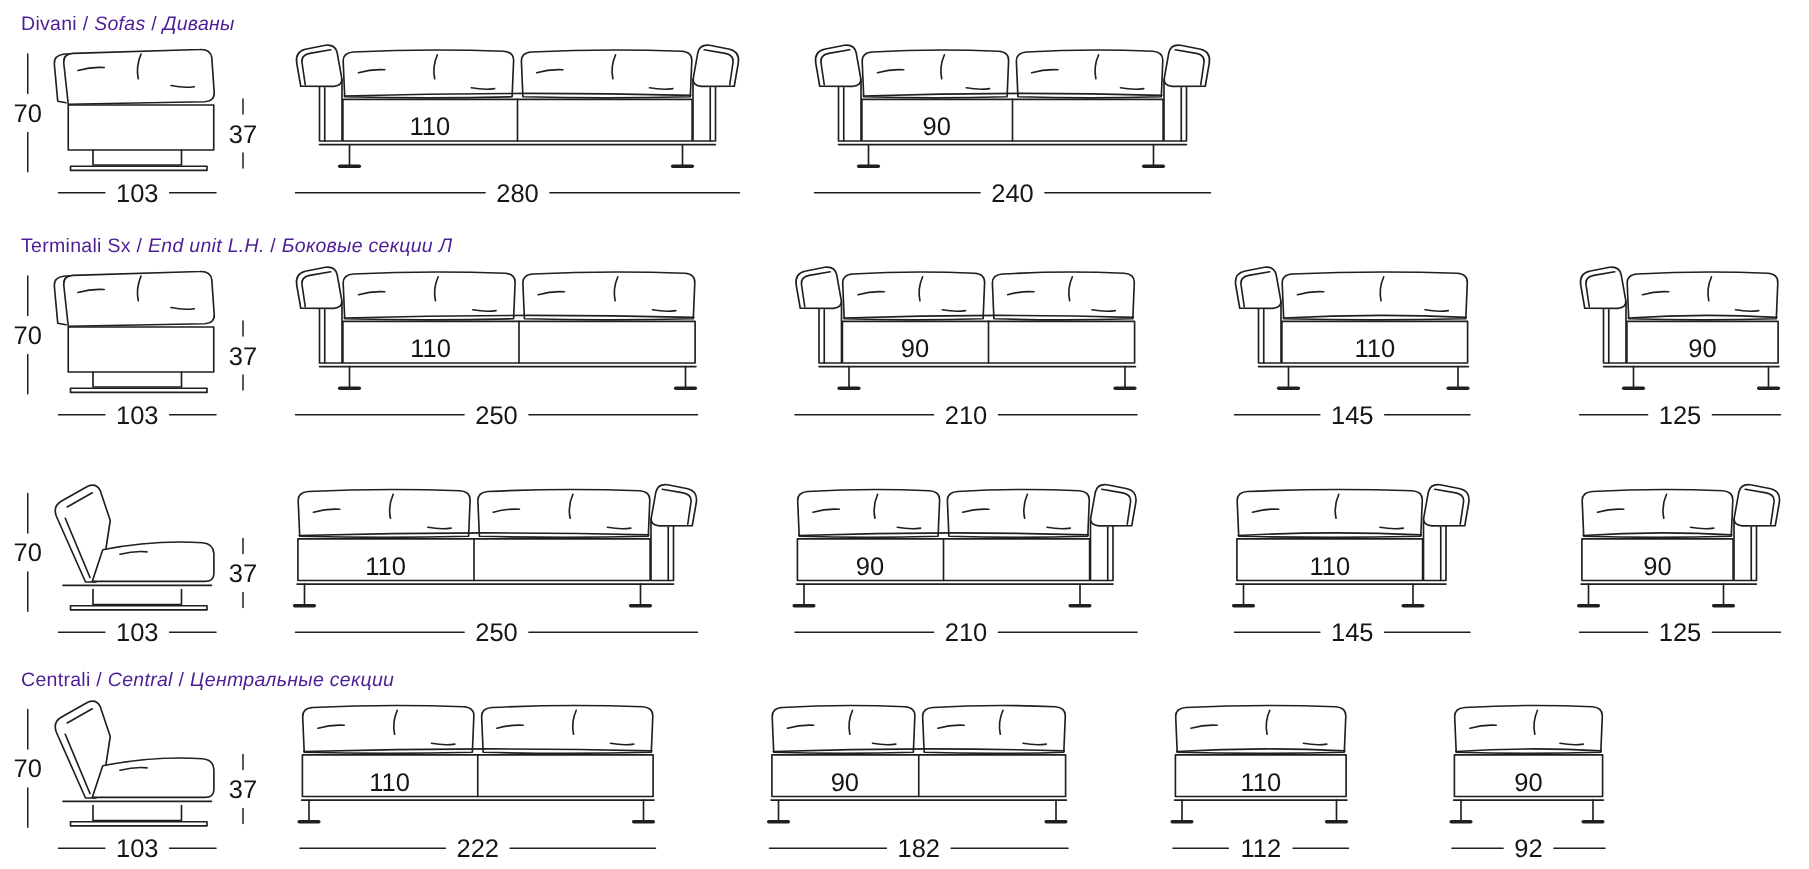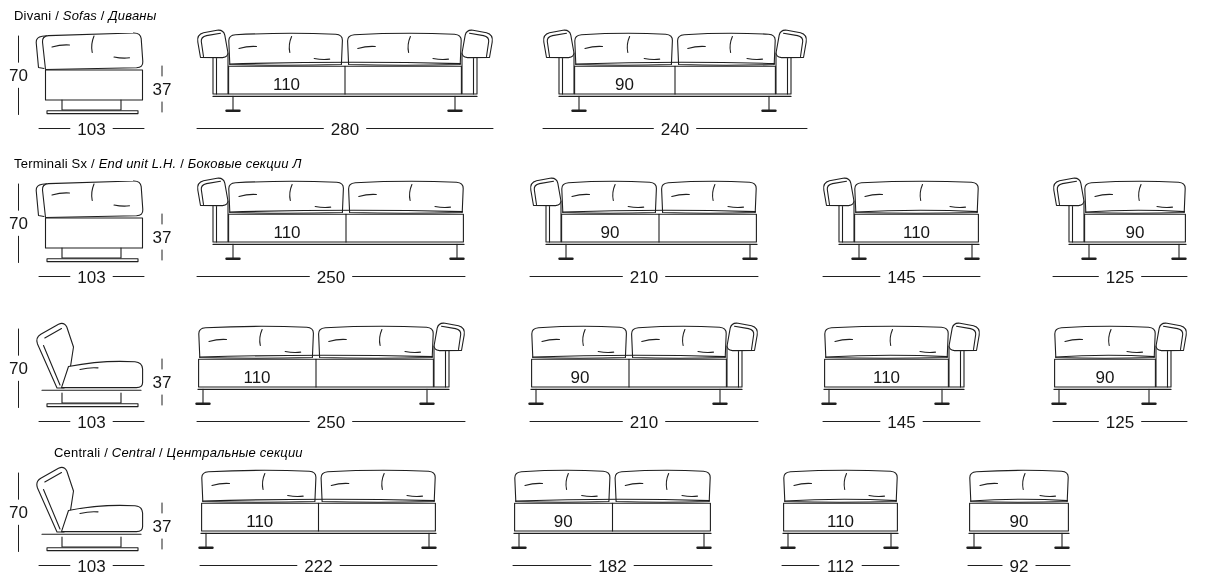--- a/index.html
+++ b/index.html
@@ -13,7 +13,7 @@
   svg text{font-family:"Liberation Sans", sans-serif;}
   .row-title{
     position:absolute;left:14px;
-    font-size:13px;line-height:15px;color:#000000;
+    font-size:13px;line-height:15px;color:#4c1d95;
     white-space:pre;letter-spacing:0.2px;
   }
   .row-title em{font-style:italic;}

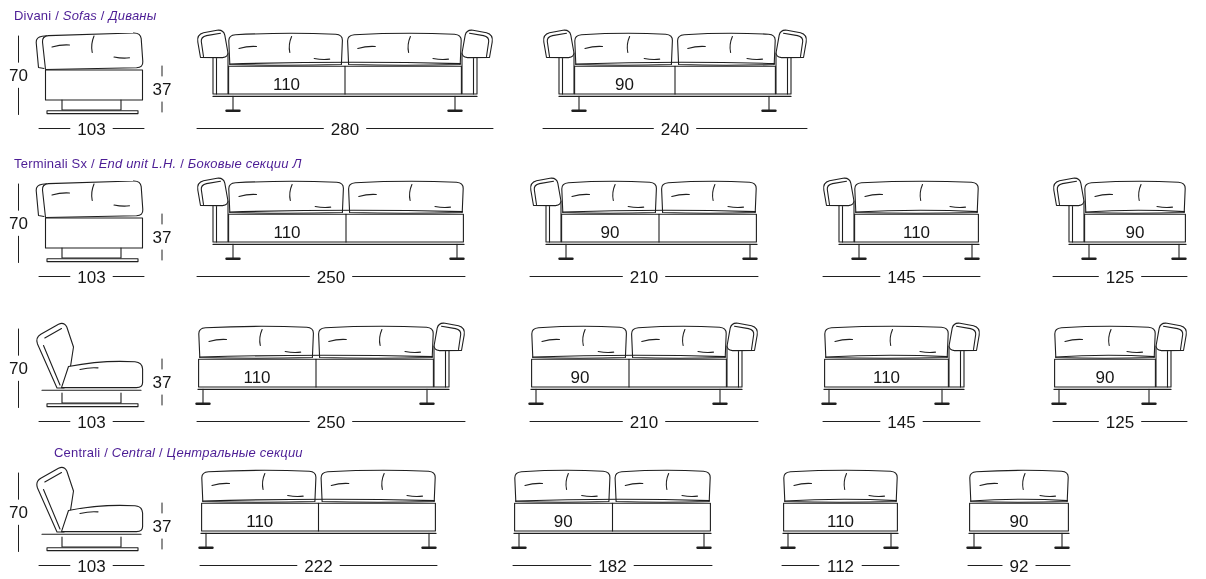--- a/index.html
+++ b/index.html
@@ -396,7 +396,7 @@
   <div class="row-title" style="top: 156px;"><span>Terminali Sx</span><span> / </span><em>End unit L.H.</em><span> / </span><em>Боковые секции Л</em></div>
 
 
-  <div class="row-title" style="top: 445px; margin-left: 40px;"><span>Centrali</span><span> / </span><em>Central</em><span> / </span><em>Центральные секции</em></div>
+  <div class="row-title" style="top: 445px;"><span>Centrali</span><span> / </span><em>Central</em><span> / </span><em>Центральные секции</em></div>
 </div>
 
 </body></html>

